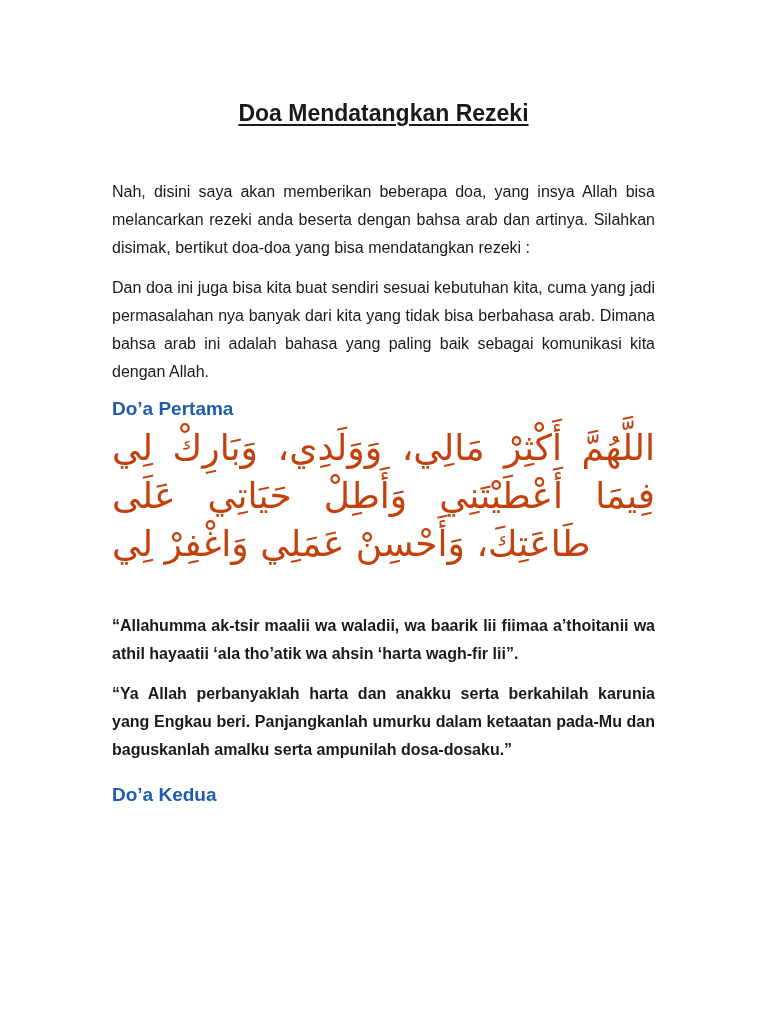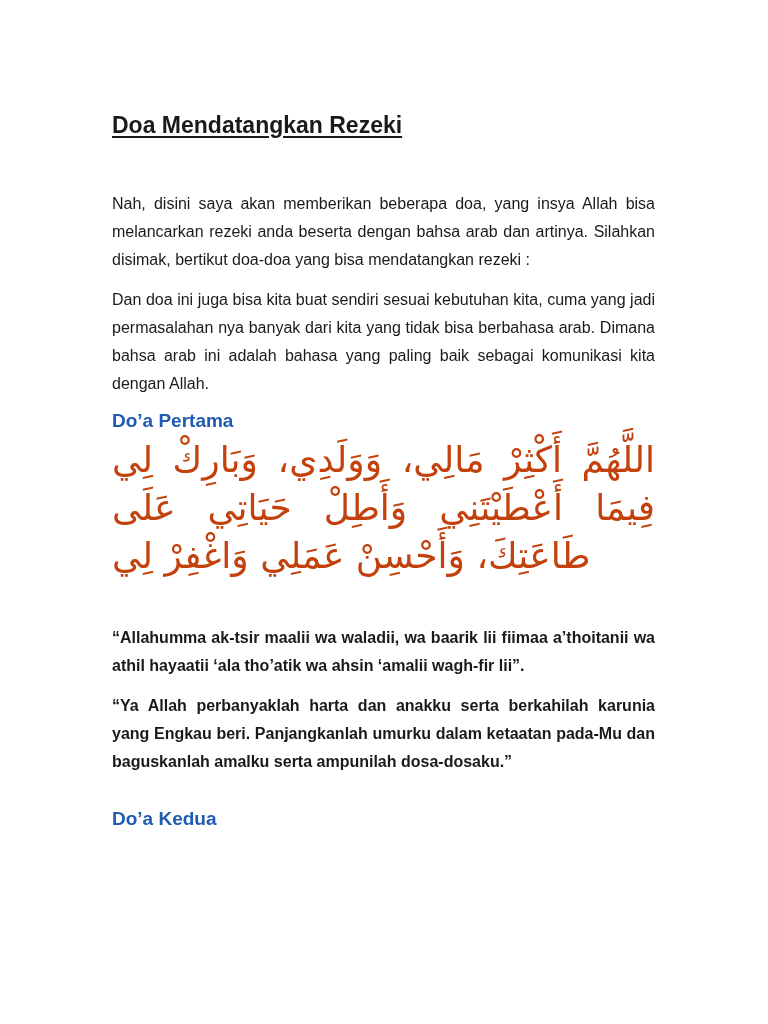--- a/index.html
+++ b/index.html
@@ -23,10 +23,11 @@
     font-size: 23px;
     font-weight: bold;
     line-height: 30px;
+    text-align: center;
     text-decoration: underline;
     text-underline-offset: 3px;
     color: #1a1a1a;
-    margin: 16px 0 50px 0;
+    margin: 4px 0 50px 0;
   }
   p.body {
     font-size: 16px;

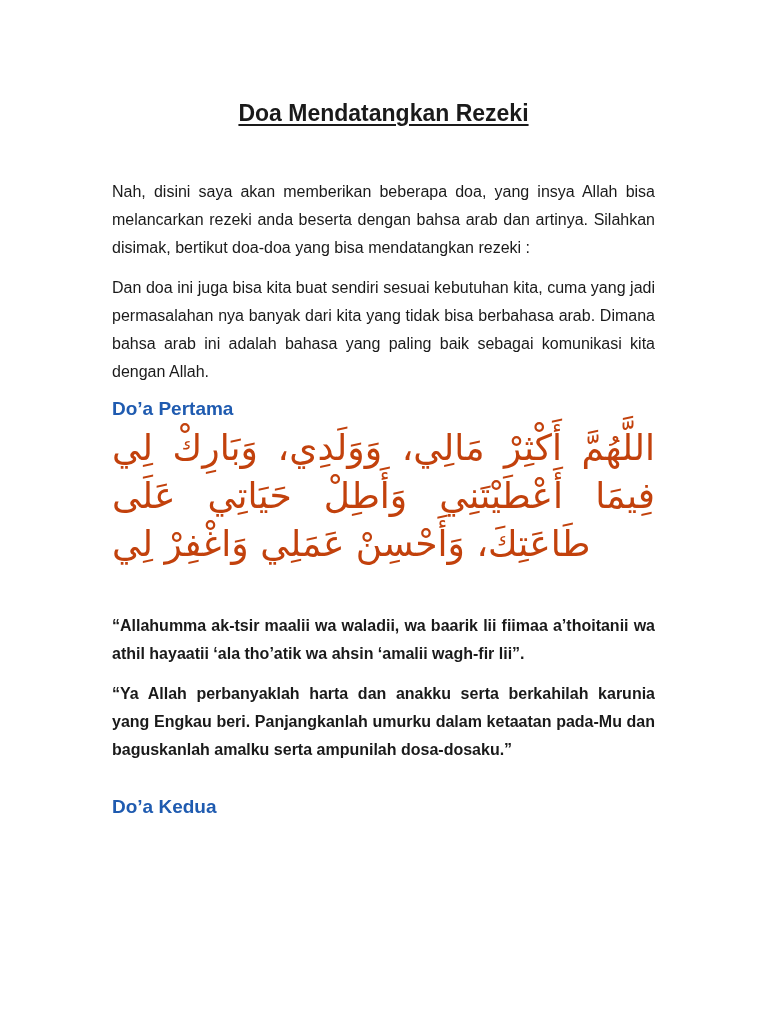--- a/index.html
+++ b/index.html
@@ -83,7 +83,7 @@
 
   <p class="arabic" dir="rtl" lang="ar">اللَّهُمَّ أَكْثِرْ مَالِي، وَوَلَدِي، وَبَارِكْ لِي فِيمَا أَعْطَيْتَنِي وَأَطِلْ حَيَاتِي عَلَى طَاعَتِكَ، وَأَحْسِنْ عَمَلِي وَاغْفِرْ لِي</p>
 
-  <p class="body bold translit">“Allahumma ak-tsir maalii wa waladii, wa baarik lii fiimaa a’thoitanii wa athil hayaatii ‘ala tho’atik wa ahsin ‘amalii wagh-fir lii”.</p>
+  <p class="body bold translit">“Allahumma ak-tsir maalii wa waladii, wa baarik lii fiimaa a’thoitanii wa athil hayaatii ‘ala tho’atik wa ahsin ‘harta wagh-fir lii”.</p>
 
 
   <p class="body bold">“Ya Allah perbanyaklah harta dan anakku serta berkahilah karunia yang Engkau beri. Panjangkanlah umurku dalam ketaatan pada-Mu dan baguskanlah amalku serta ampunilah dosa-dosaku.”</p>

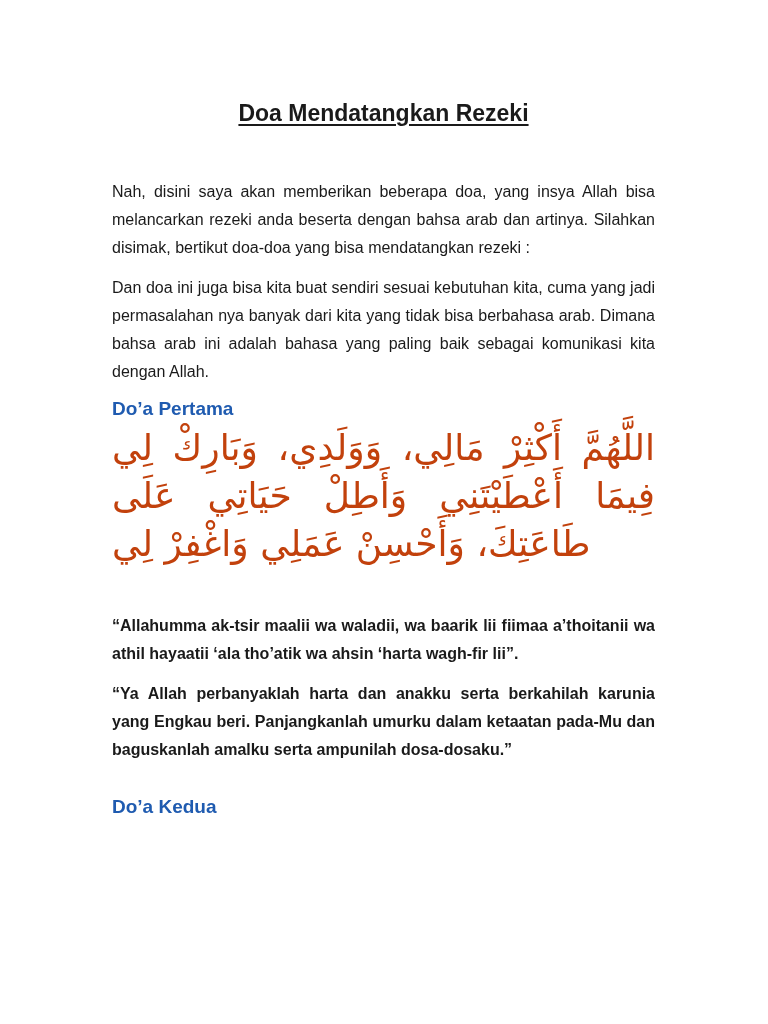--- a/index.html
+++ b/index.html
@@ -50,7 +50,7 @@
     margin: 10px 0 2px 0;
   }
   h2.doa-heading.kedua {
-    margin-top: 32px;
+    margin-top: 20px;
   }
   .arabic {
     direction: rtl;

